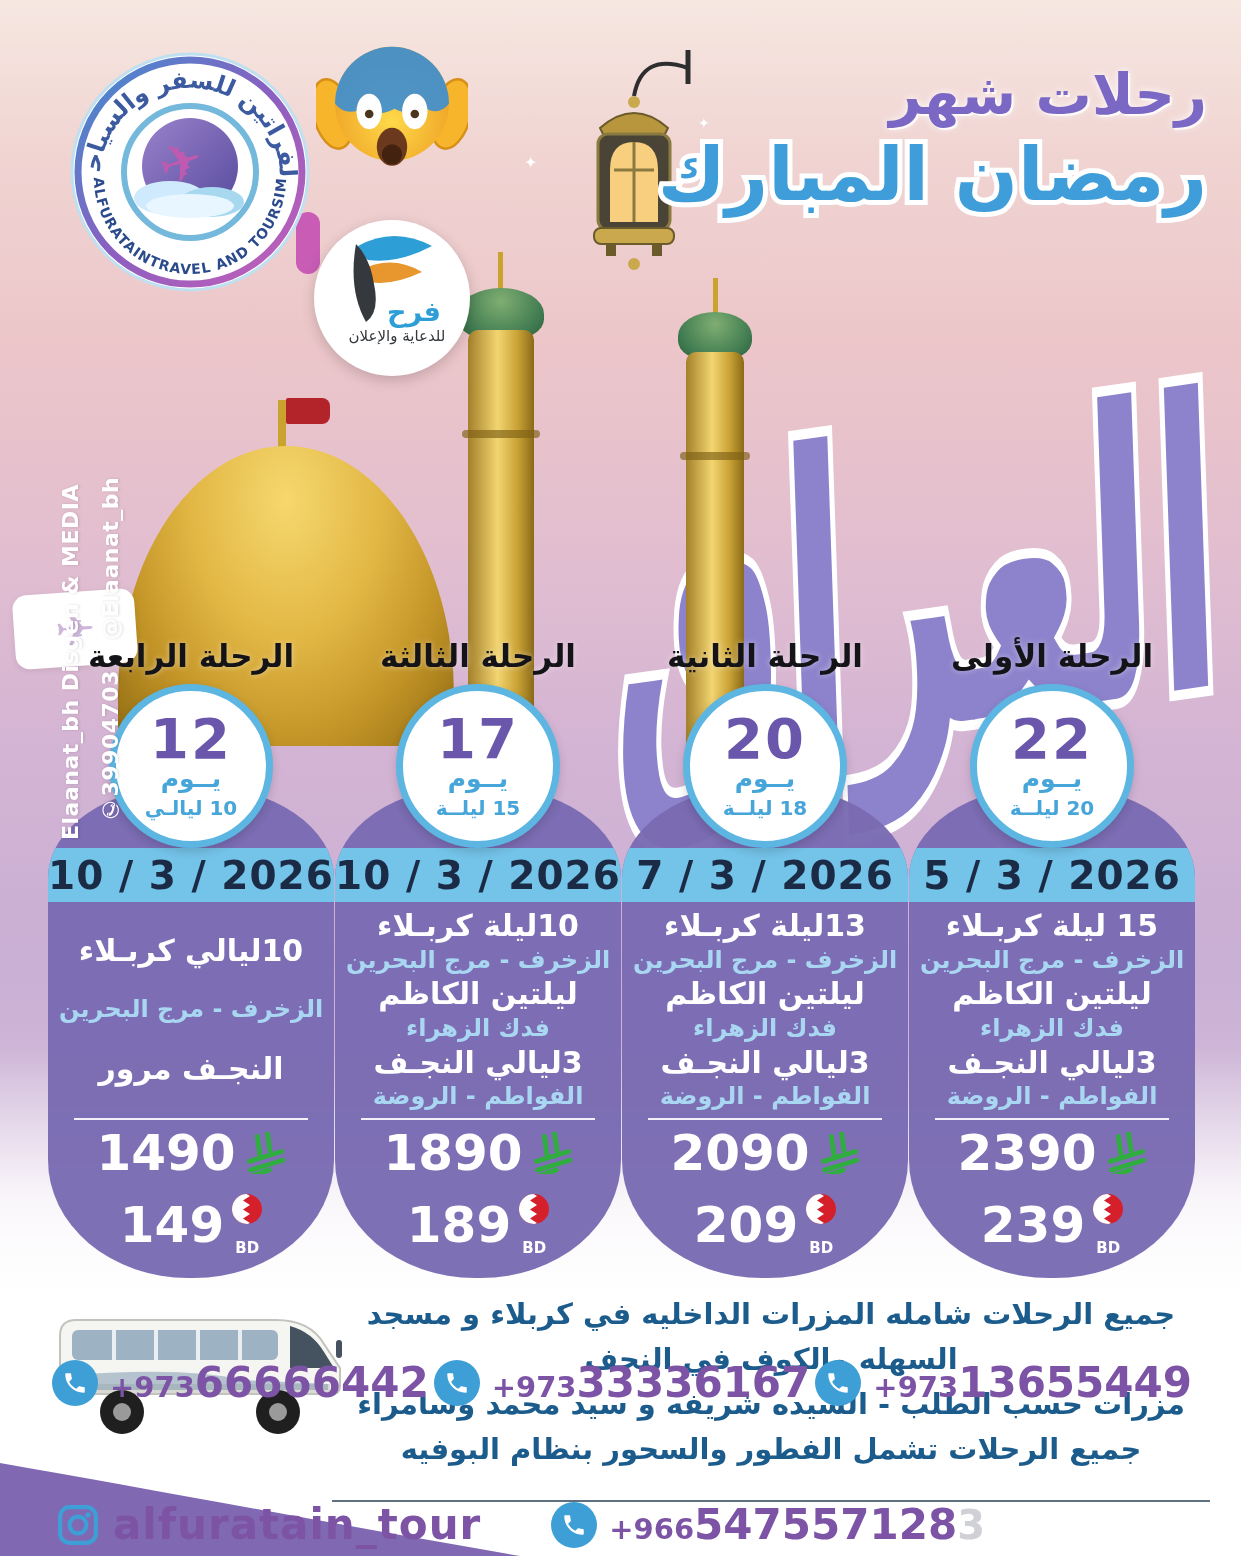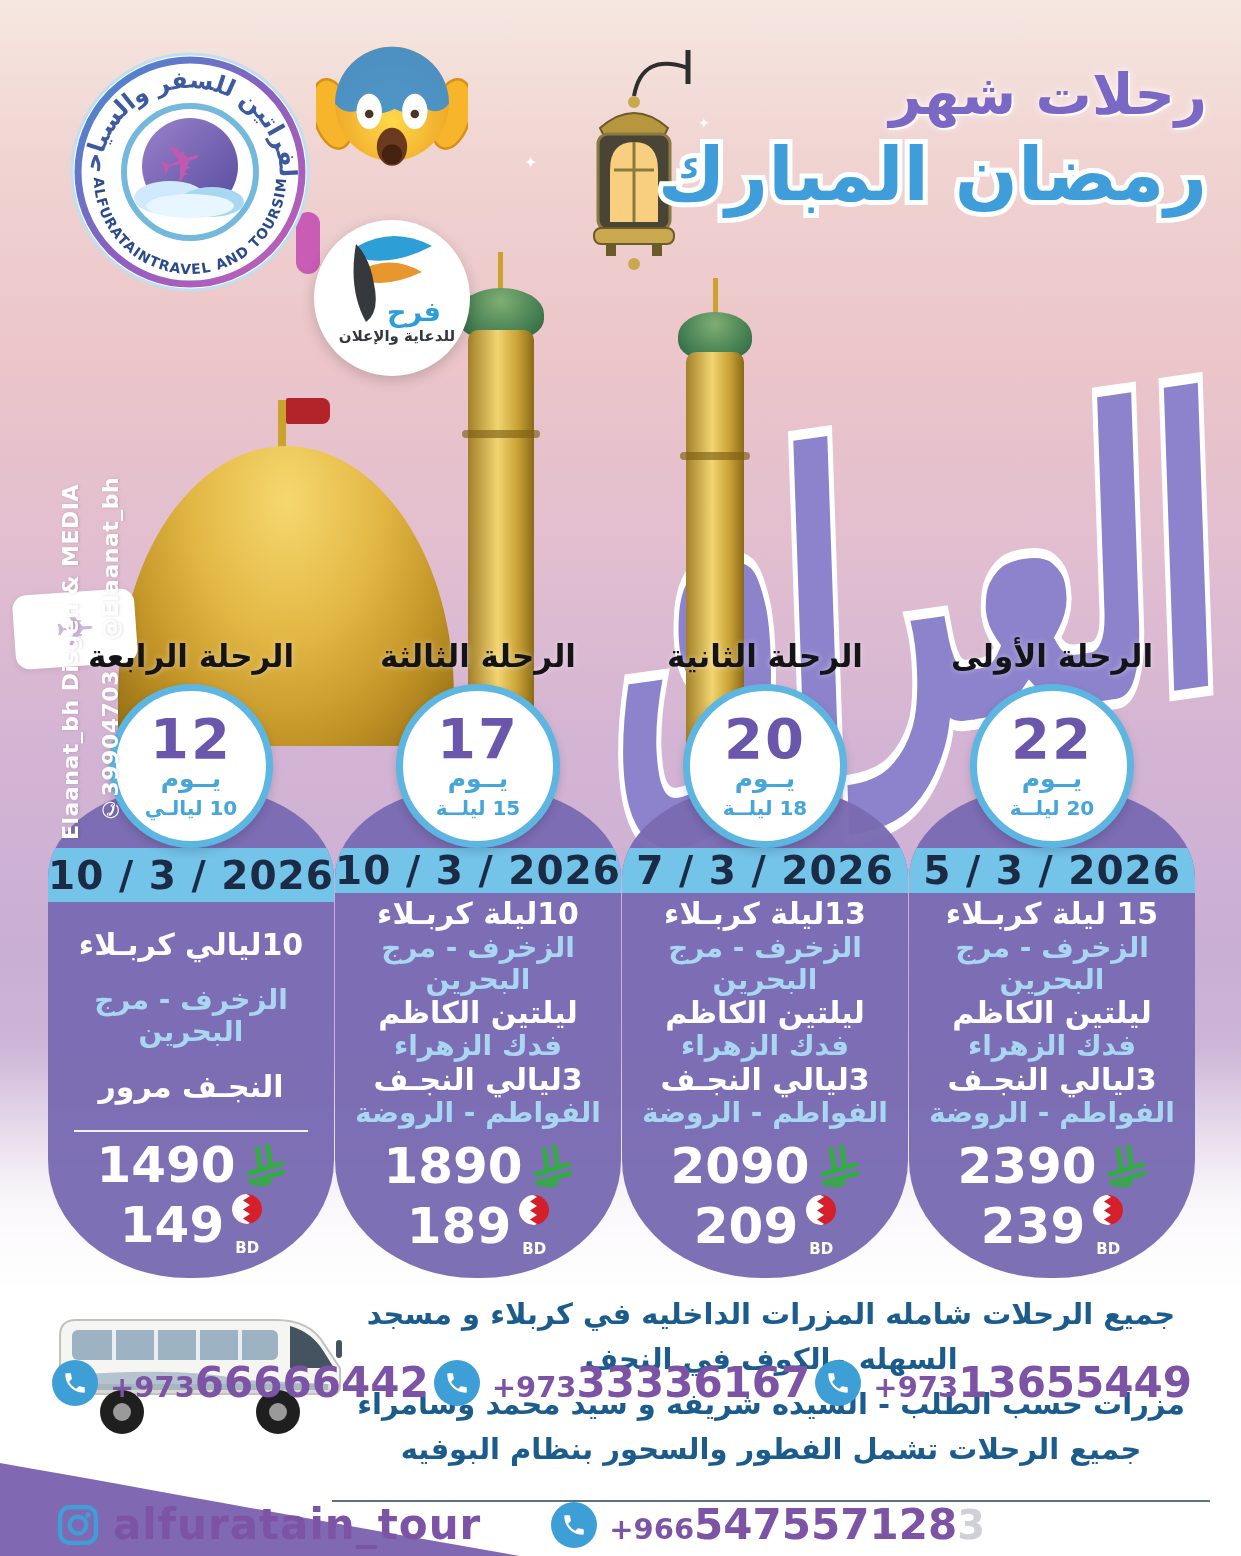--- a/index.html
+++ b/index.html
@@ -40,7 +40,7 @@
   .farah{left:314px;top:220px;width:156px;height:156px;z-index:6;background:#fff;border-radius:50%;
     box-shadow:0 4px 14px rgba(0,0,0,.18);display:flex;flex-direction:column;align-items:center;justify-content:flex-start;}
   .farah-name{font-size:27px;font-weight:800;color:#2e9fd6;margin-top:-34px;margin-left:44px;}
-  .farah-sub{font-size:15px;font-weight:700;color:#34383c;margin-left:10px;text-align:center;}
+  .farah-sub{font-size:15px;font-weight:400;color:#34383c;margin-left:10px;text-align:center;}
   .magenta-blob{left:296px;top:212px;width:24px;height:62px;background:#c95cb5;border-radius:12px;z-index:5;}
   .emoji{left:316px;top:20px;z-index:6;}
   .lantern{left:502px;top:48px;z-index:5;}

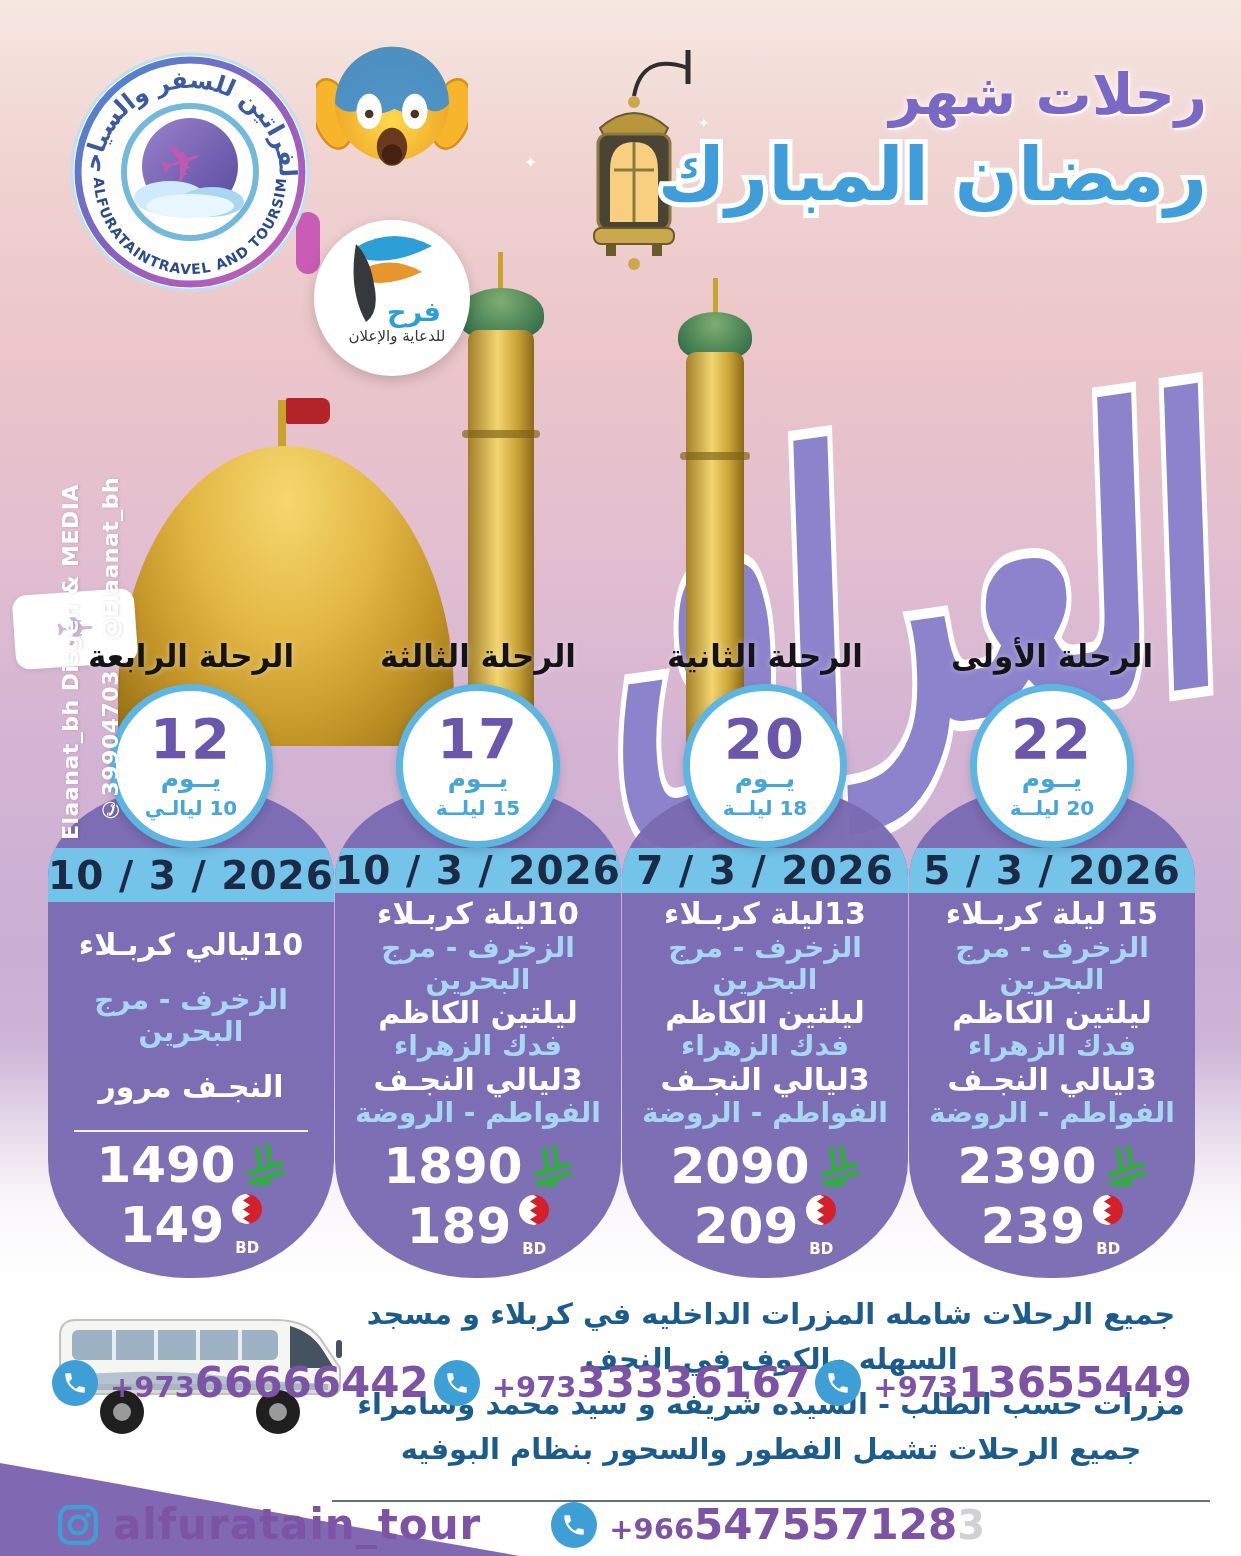--- a/index.html
+++ b/index.html
@@ -71,7 +71,7 @@
     padding:4px 8px;direction:rtl;}
   .detail-line{text-align:center;line-height:1.15;}
   .detail-line.white{color:#ffffff;font-size:30px;font-weight:800;}
-  .detail-line.blue{color:#a9d7f2;font-size:28px;font-weight:800;}
+  .detail-line.blue{color:#a9d7f2;font-size:24px;font-weight:800;}
   .sep{width:82%;height:2px;background:rgba(255,255,255,.9);margin:0 auto 8px;}
   .price-row{display:flex;direction:ltr;align-items:center;justify-content:center;gap:8px;}
   .price-row .num{font-size:50px;font-weight:800;color:#ffffff;line-height:1;}

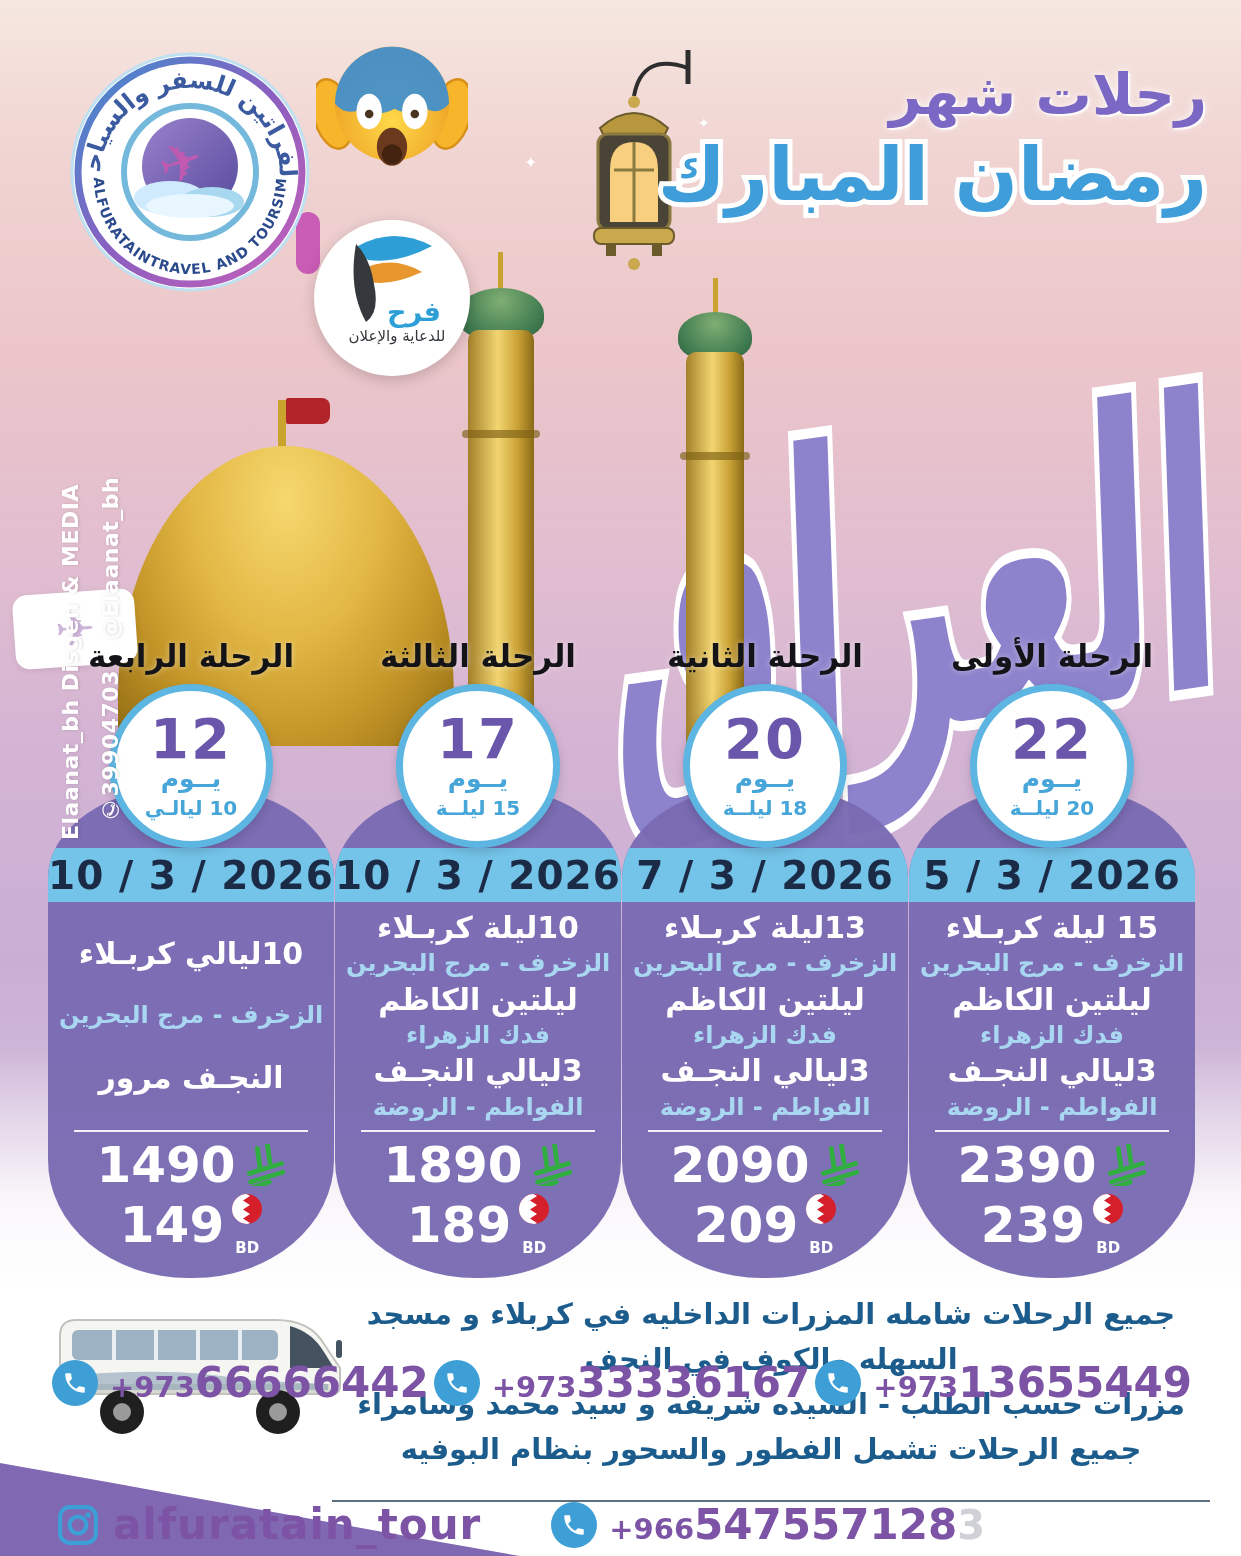--- a/index.html
+++ b/index.html
@@ -75,7 +75,7 @@
   .sep{width:82%;height:2px;background:rgba(255,255,255,.9);margin:0 auto 8px;}
   .price-row{display:flex;direction:ltr;align-items:center;justify-content:center;gap:8px;}
   .price-row .num{font-size:50px;font-weight:800;color:#ffffff;line-height:1;}
-  .price-sar{margin-bottom:4px;}
+  .price-sar{margin-bottom:16px;}
   .price-bd{margin-bottom:22px;}
   .bd-badge{display:flex;flex-direction:column;align-items:center;line-height:1;}
   .bd-label{font-size:15px;font-weight:700;color:#ffffff;margin-top:17px;}

